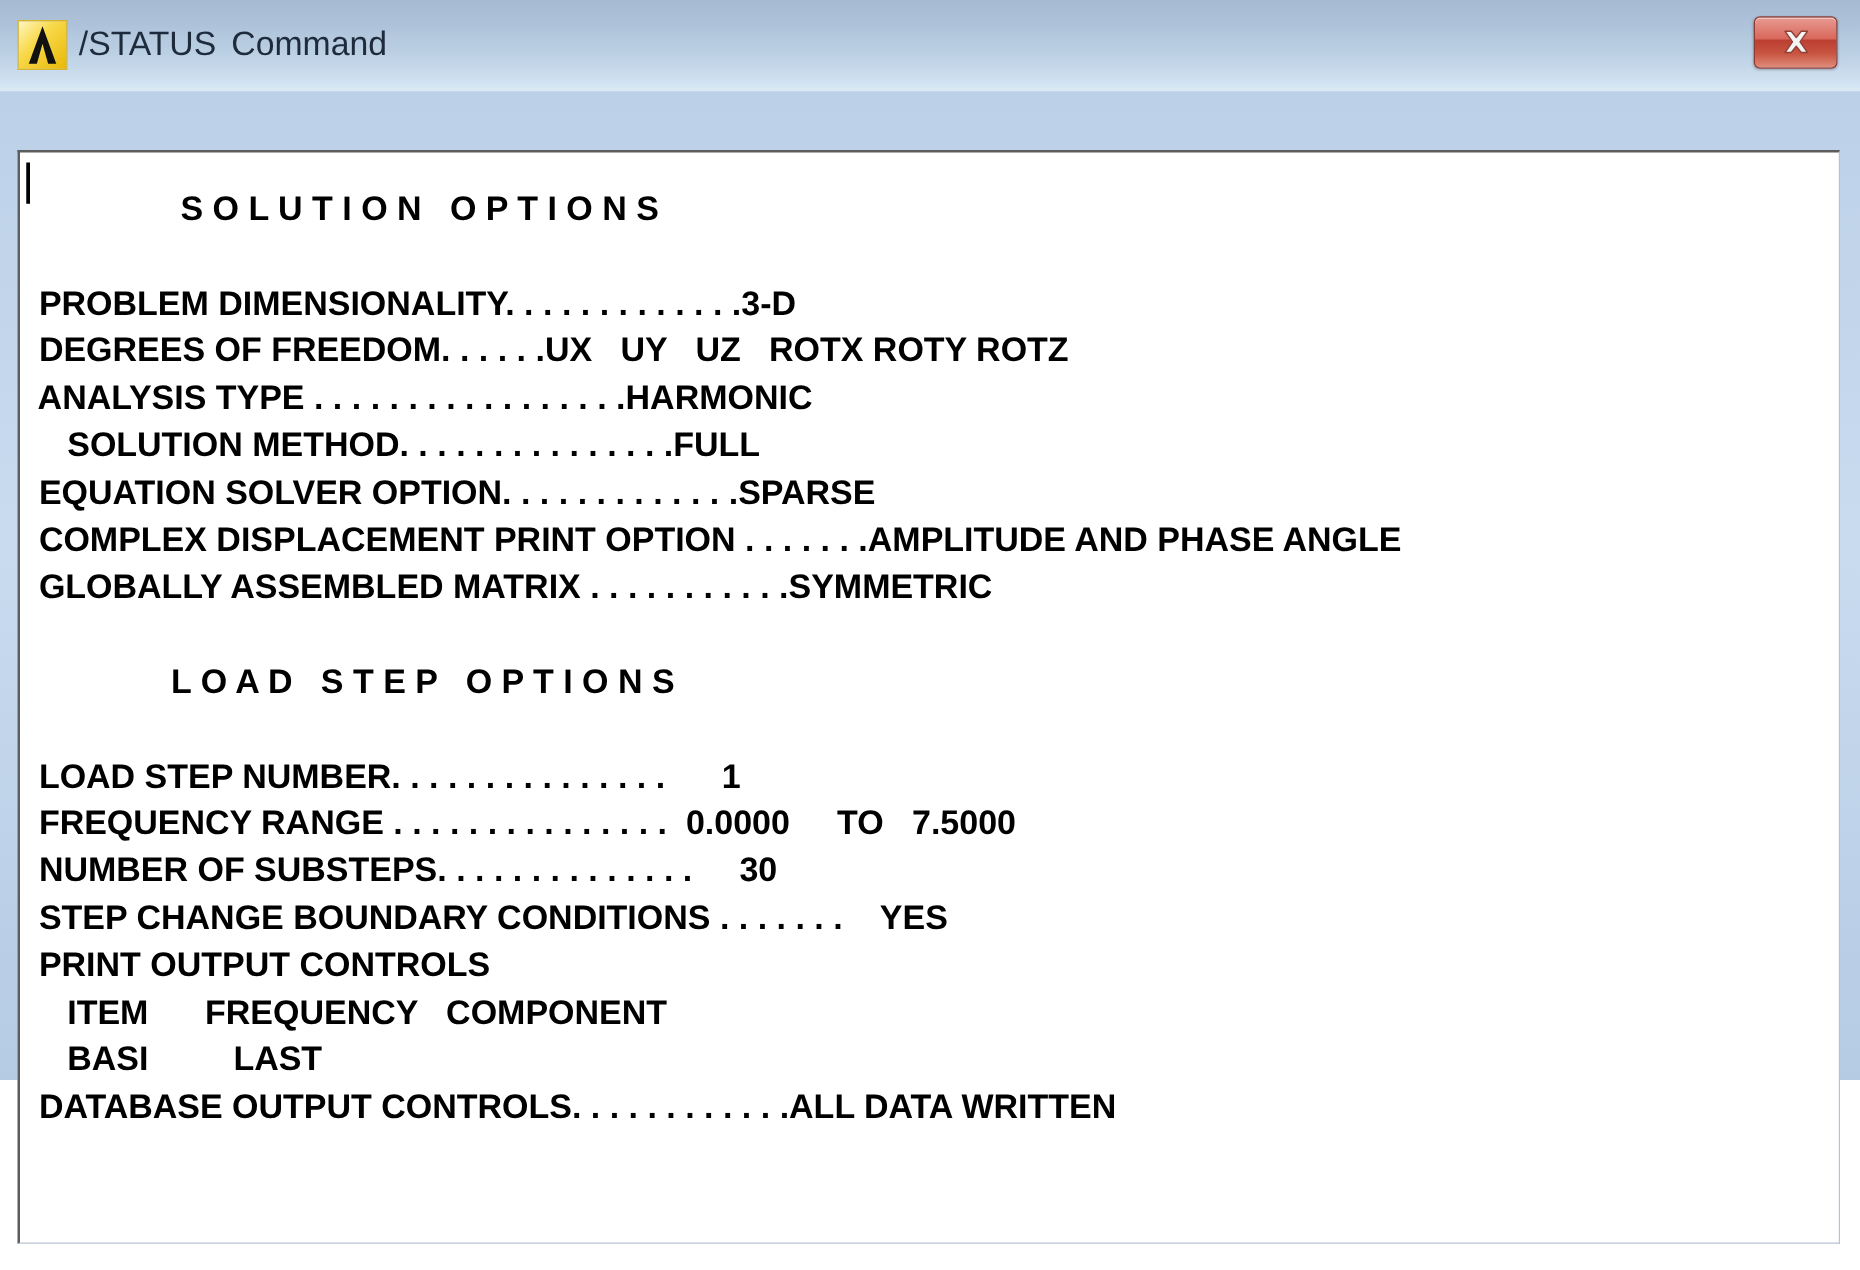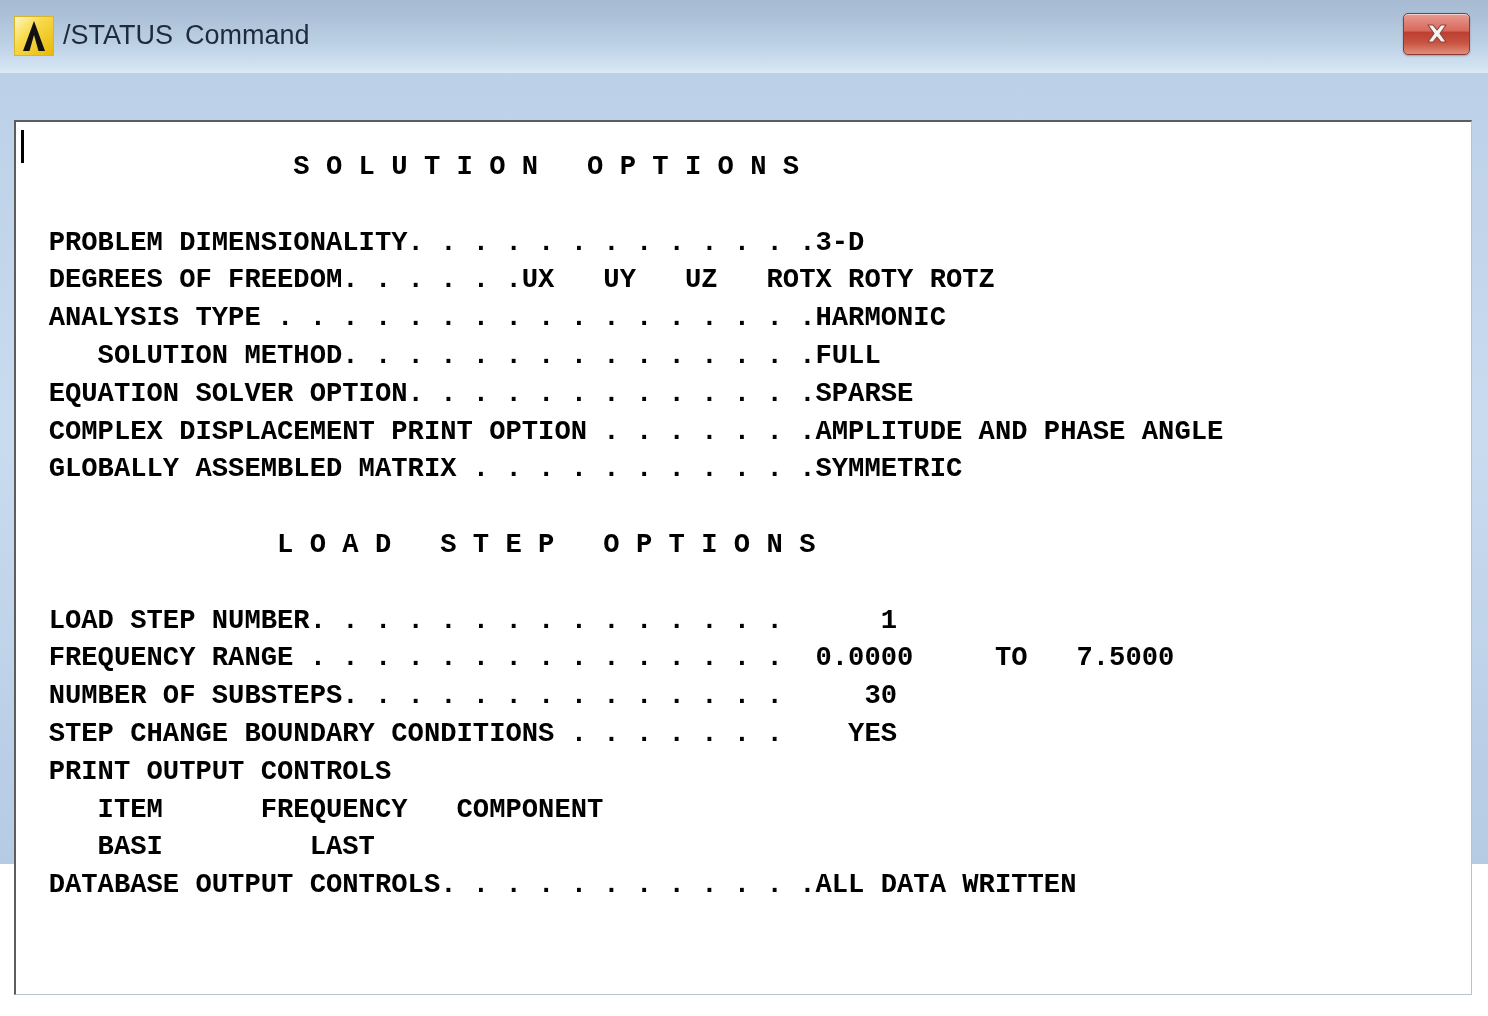--- a/index.html
+++ b/index.html
@@ -134,7 +134,7 @@
     top: 0;
     margin: 0;
     padding: 26px 0 0 0;
-    font-family: Liberation Mono, monospace;
+    font-family: Liberation Sans, sans-serif;
     font-size: 27.2px;
     line-height: 37.8px;
     font-weight: bold;

